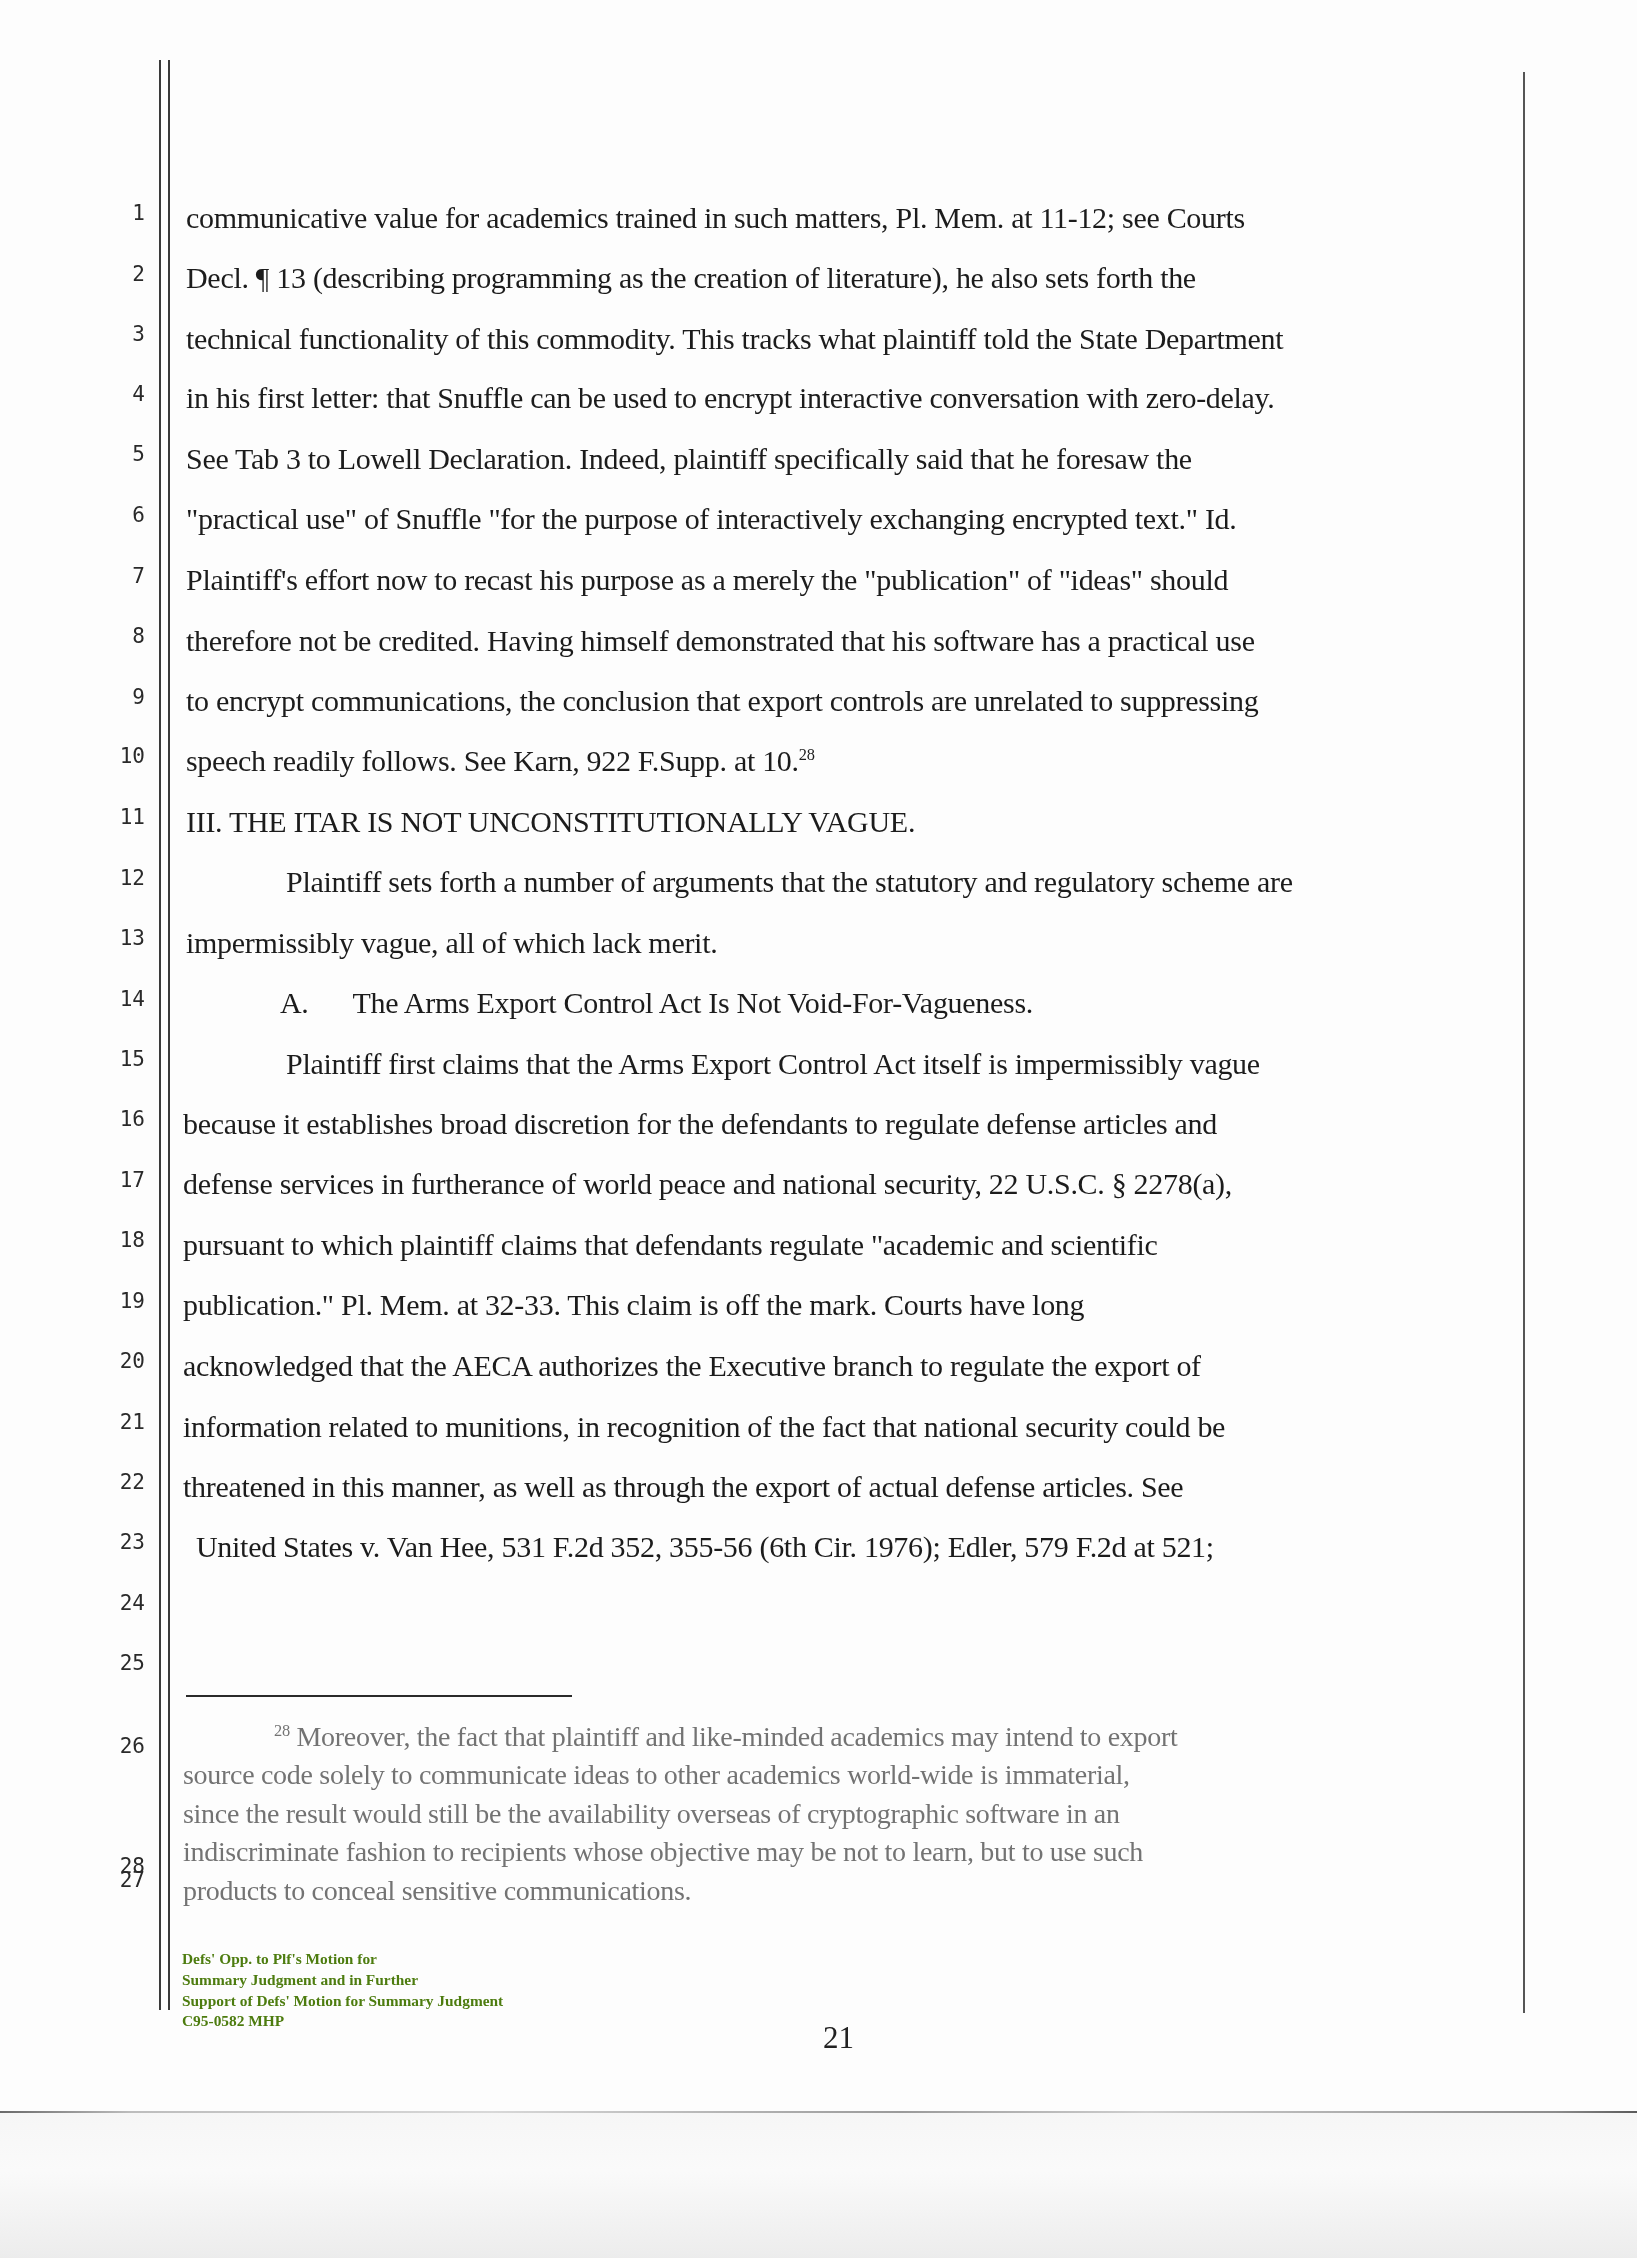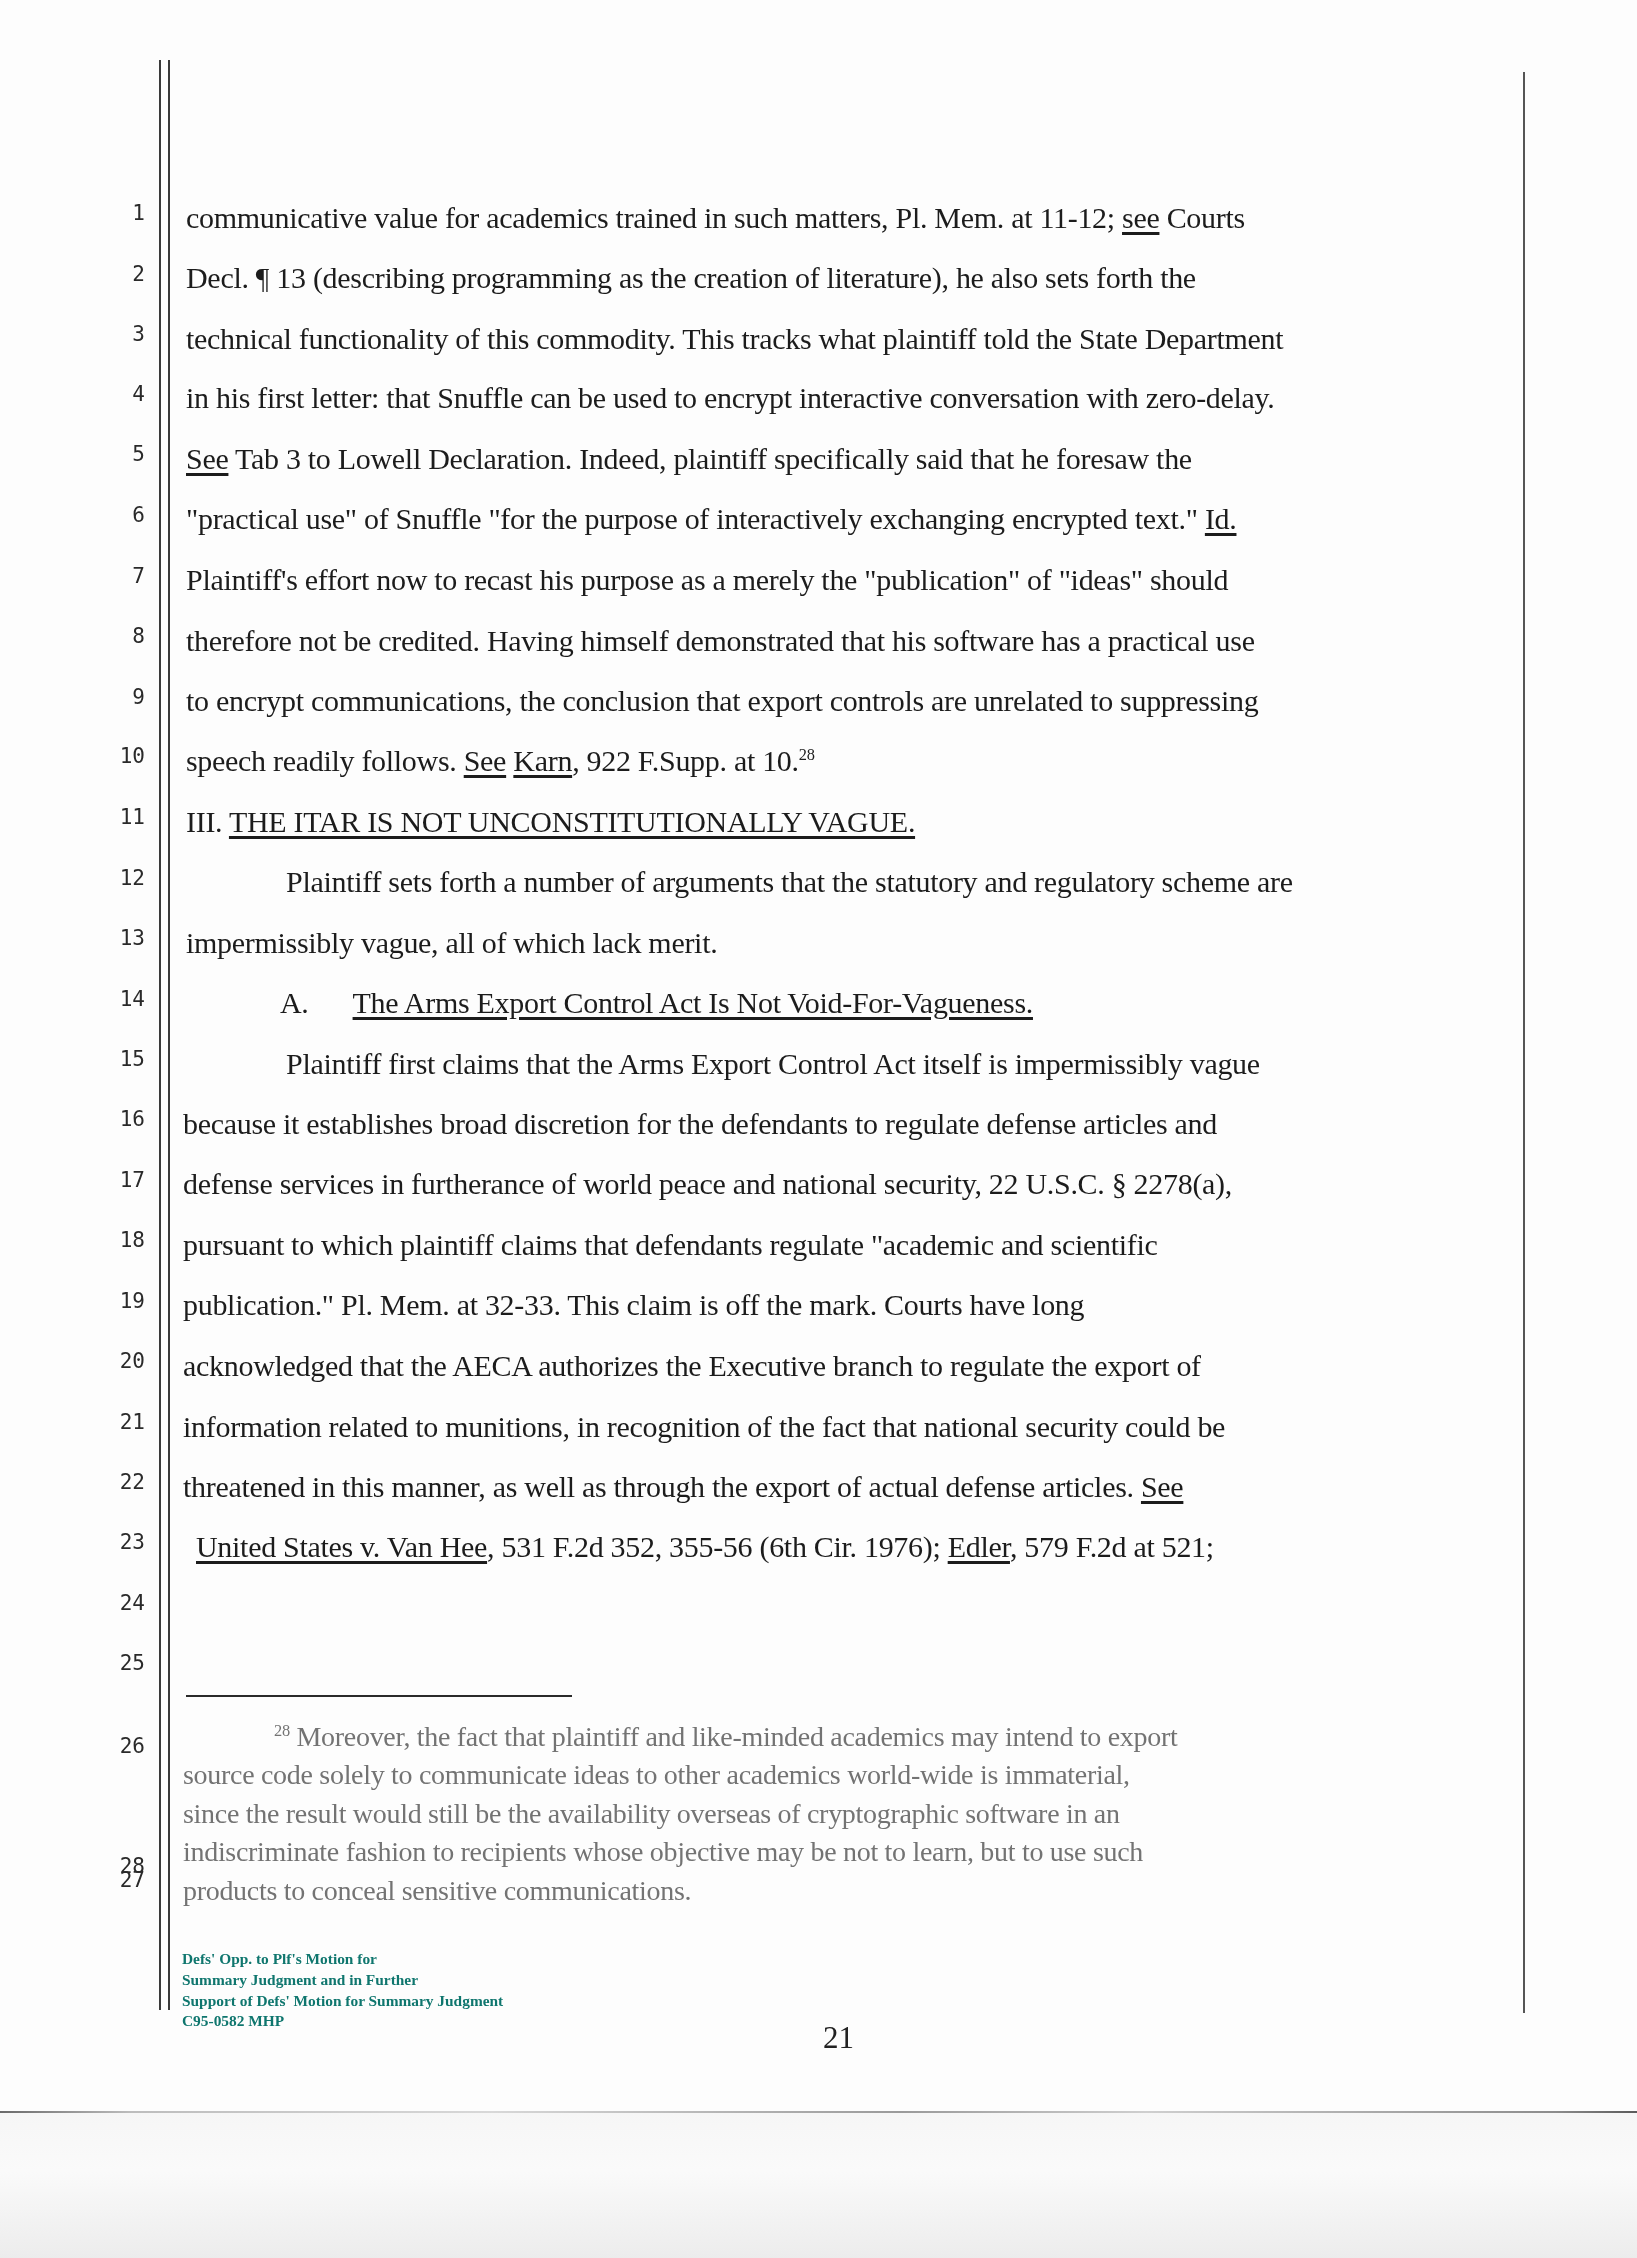--- a/index.html
+++ b/index.html
@@ -33,7 +33,7 @@
       position: absolute; left: 186px; white-space: nowrap;
       font-size: 30px; letter-spacing: -0.3px; color: #1c1c1c;
     }
-    .u { text-decoration: underline; text-underline-offset: 3.9px; text-align: right; }
+    .u { text-underline-offset: 3.9px; text-align: right; }
     sup { font-size: 16.4px; vertical-align: super; line-height: 0; }
 
     .fn-rule { position: absolute; left: 186px; top: 1695px; width: 386px; height: 1.9px; background: #2a2a2a; }

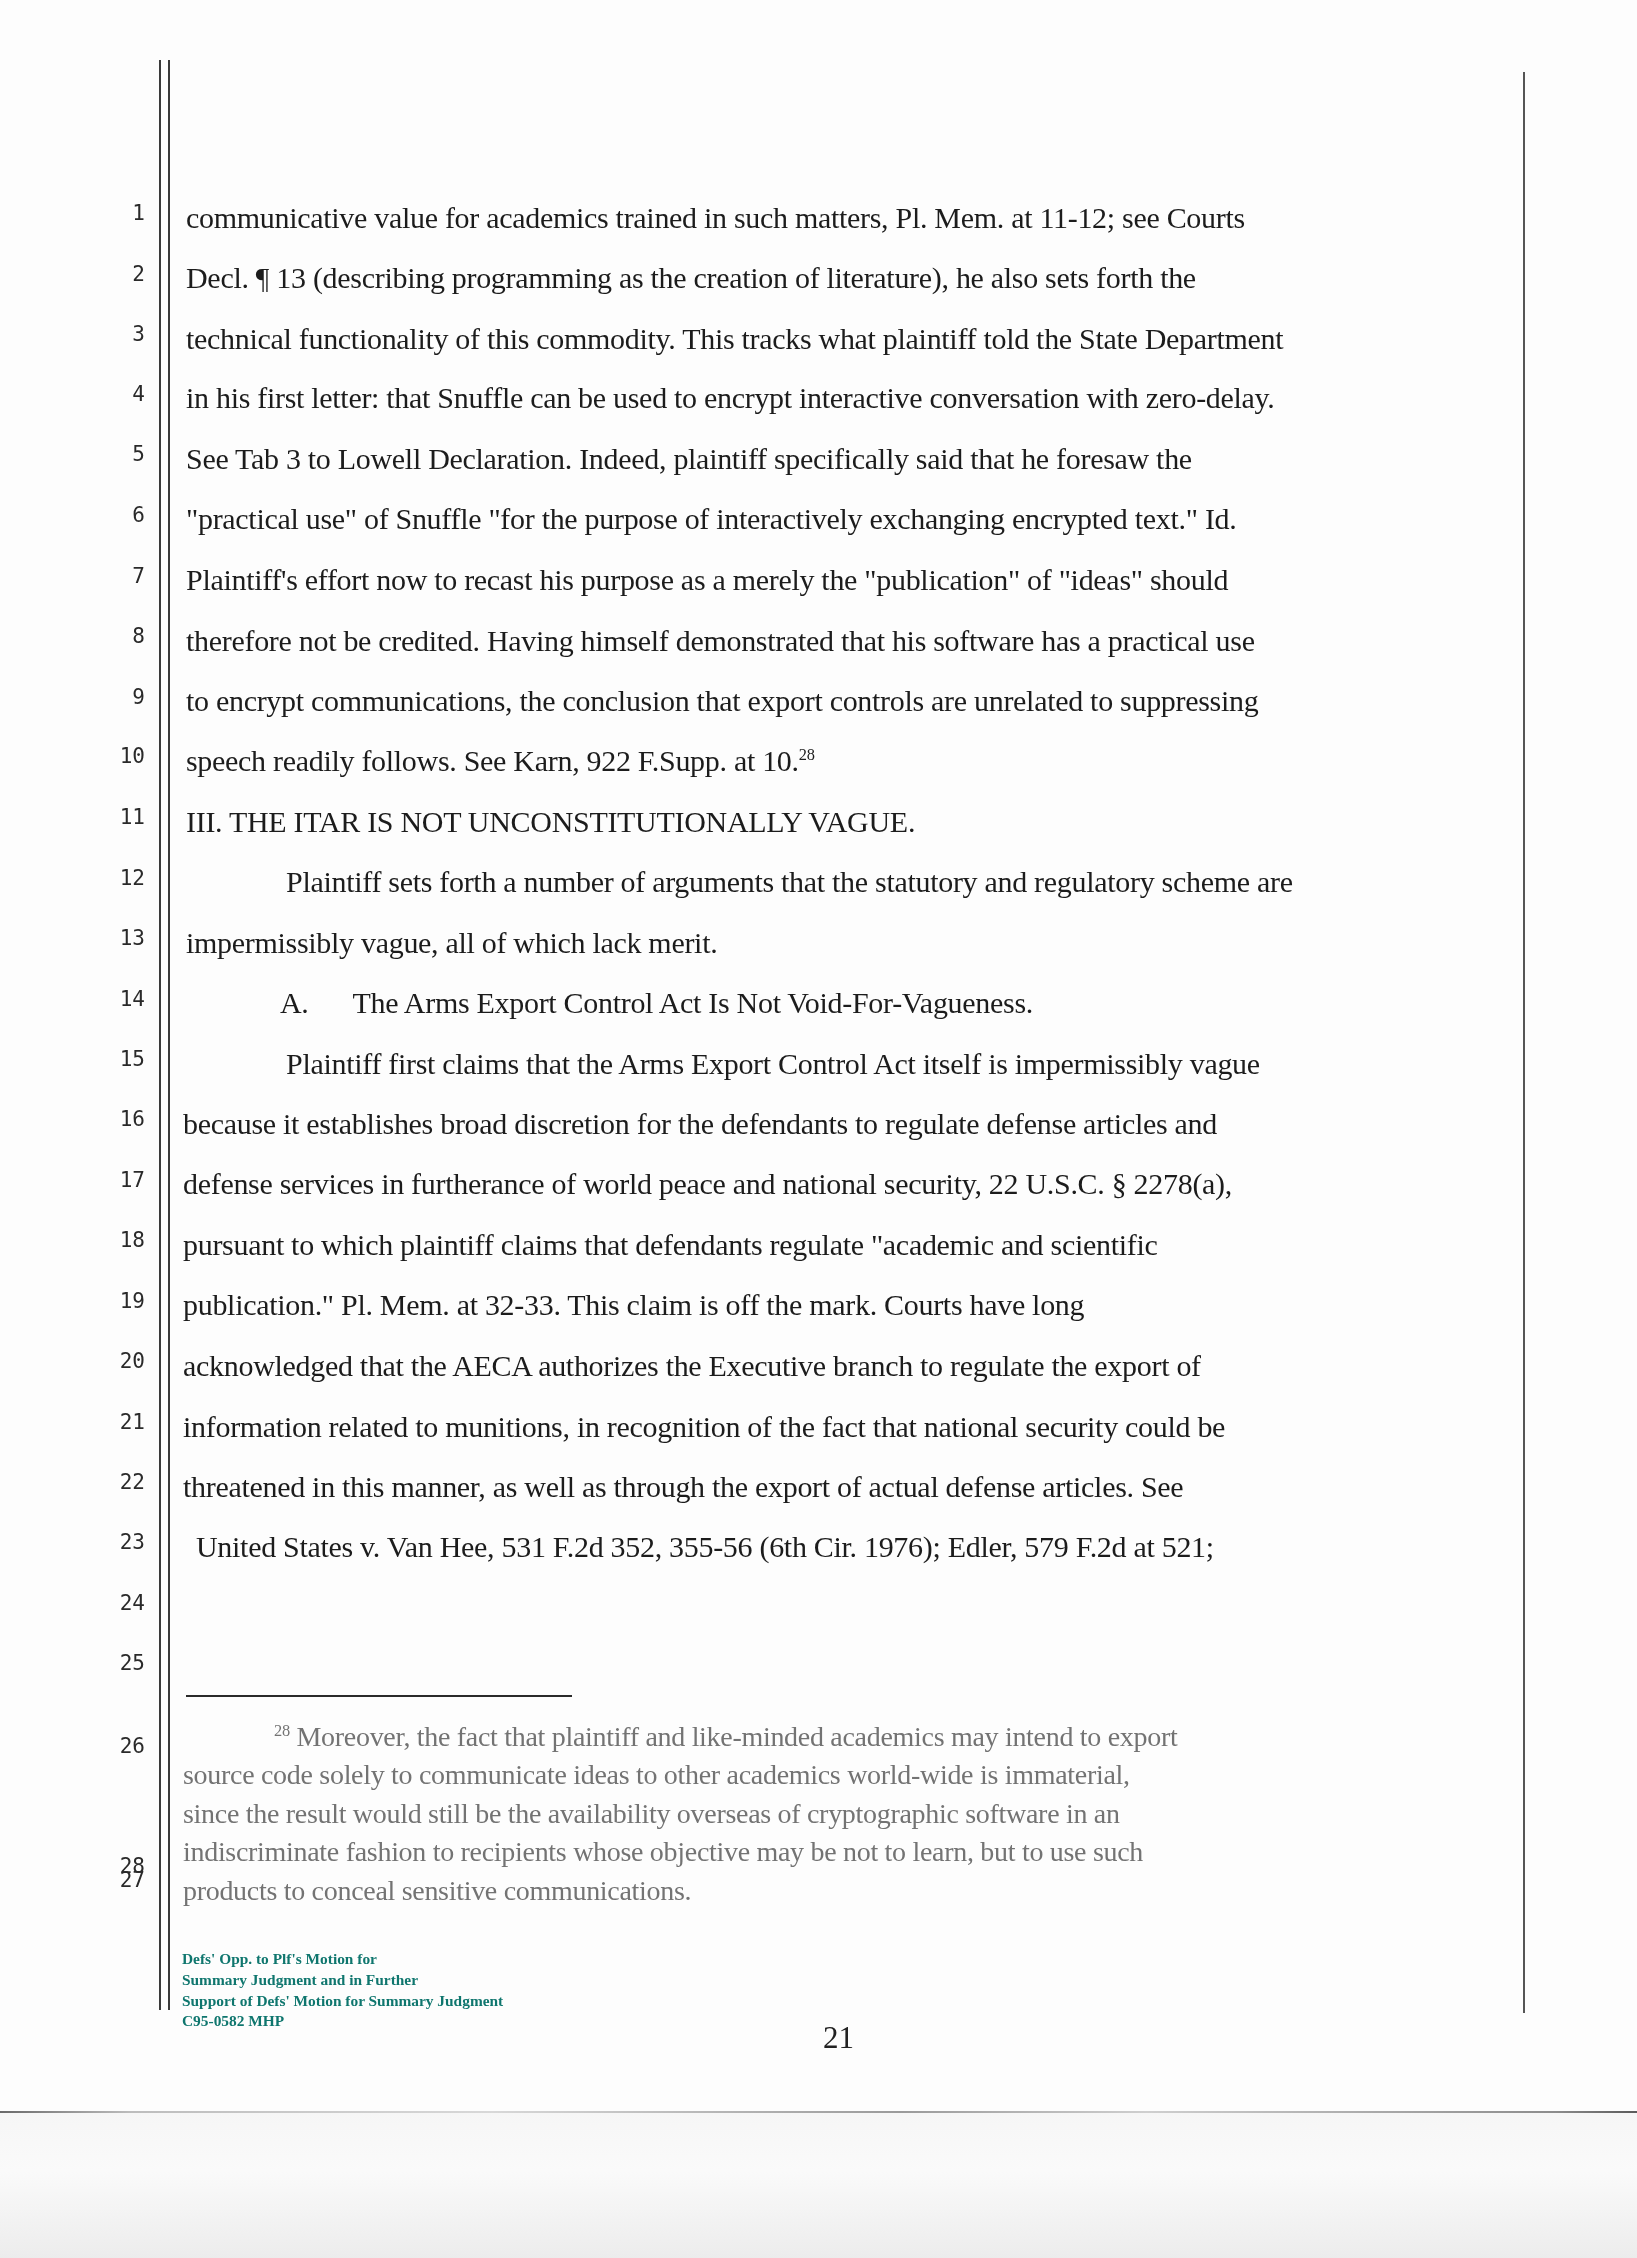--- a/index.html
+++ b/index.html
@@ -43,7 +43,7 @@
     }
     .footer-cap {
       position: absolute; left: 182px; white-space: nowrap;
-      font-size: 15.4px; font-weight: bold; color: #0f766e;
+      font-size: 15.4px; font-weight: bold; color: #4d7c0f;
     }
     .page-number {
       position: absolute; left: 823px; top: 2020px; font-size: 31px; color: #222;

